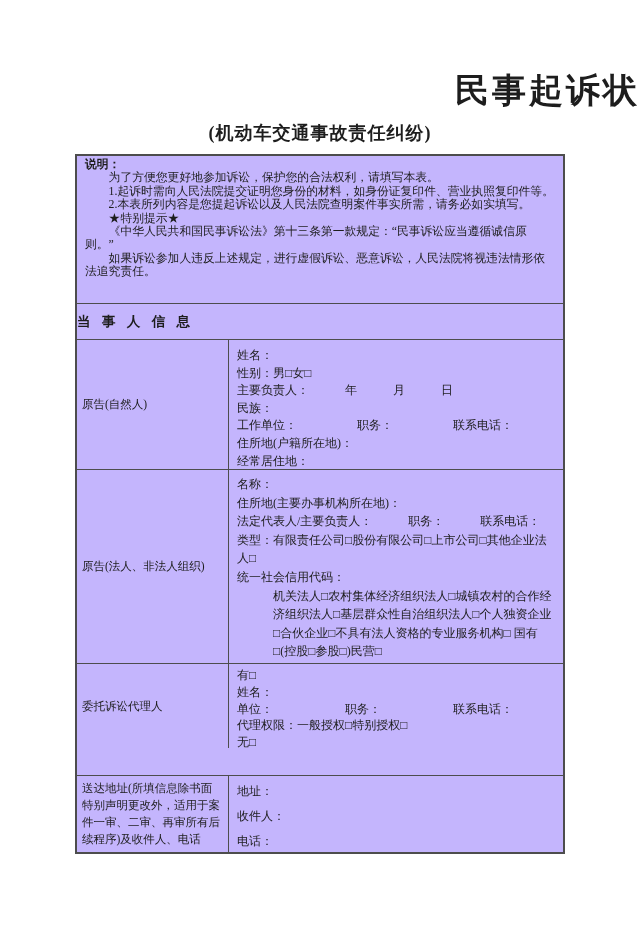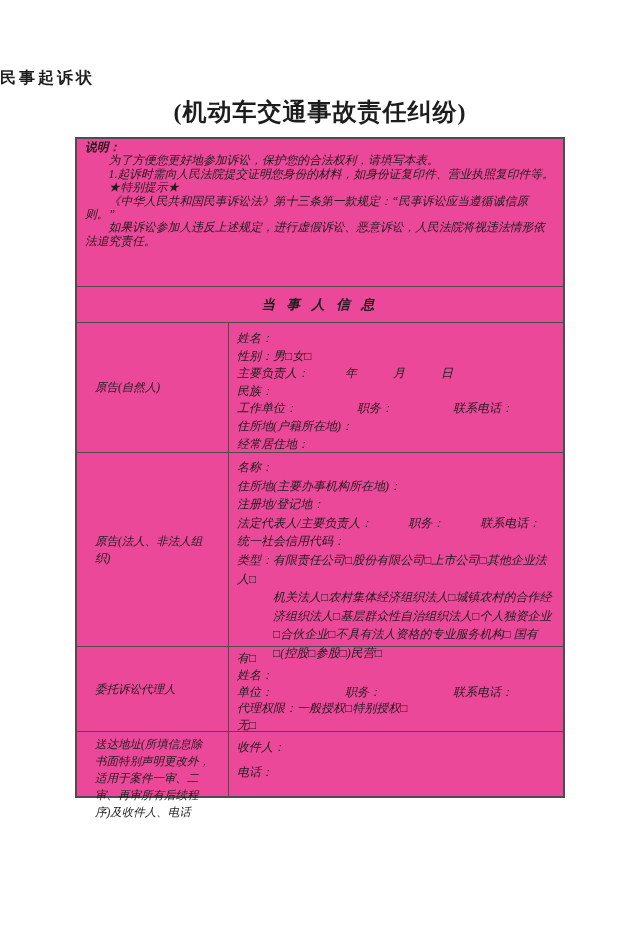--- a/index.html
+++ b/index.html
@@ -12,7 +12,7 @@
   }
   .page { padding-top:68px; }
   .doc-title {
-    text-align:left; font-size:16px; font-weight:bold;
+    text-align:right; font-size:34px; font-weight:bold;
     margin:0 0 7px 0; letter-spacing:3px;
   }
   .doc-subtitle {

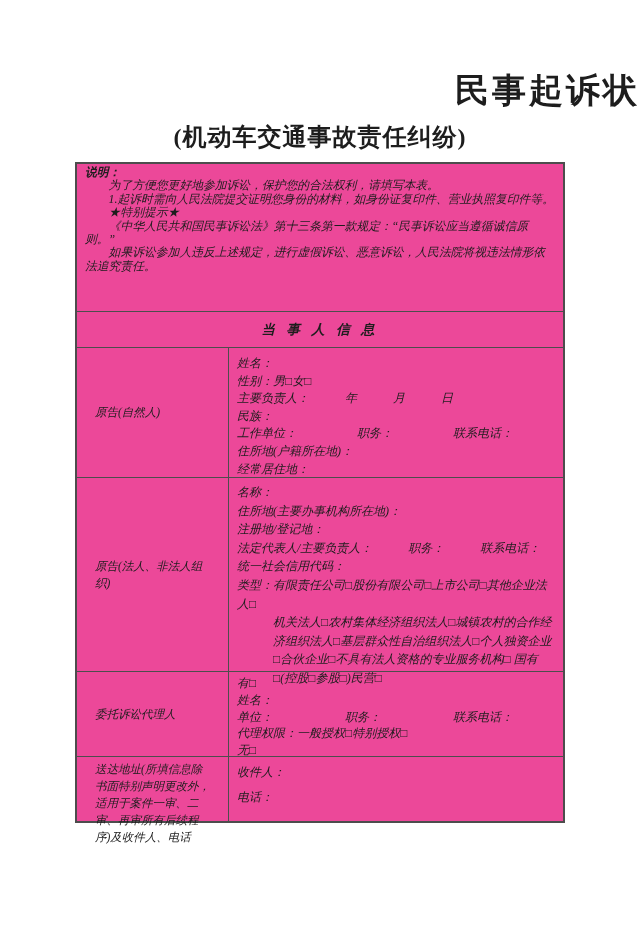--- a/index.html
+++ b/index.html
@@ -16,7 +16,7 @@
     margin:0 0 7px 0; letter-spacing:3px;
   }
   .doc-subtitle {
-    text-align:center; font-size:24px; font-weight:bold;
+    text-align:center; font-size:18px; font-weight:bold;
     margin:0 0 9px 0; letter-spacing:1px;
   }
   .tbl {

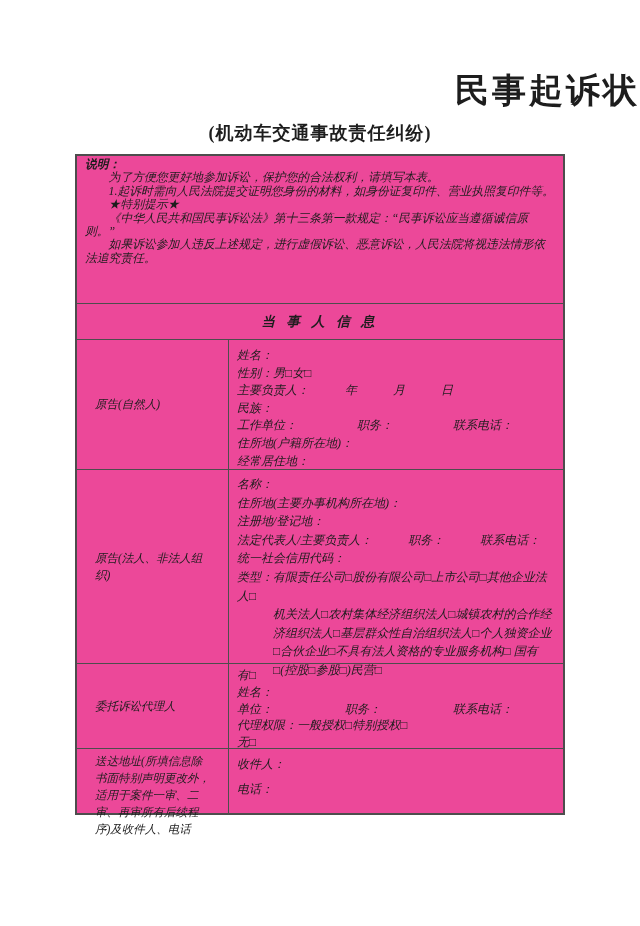--- a/index.html
+++ b/index.html
@@ -22,8 +22,7 @@
   .tbl {
     width:486px; margin:0 auto;
     border:2px solid #4d4d4d;
-    background:#ec4899;
-    font-style:italic;
+    background:#c4b5fd;
   }
   .trow { display:flex; border-top:1px solid #4d4d4d; box-sizing:border-box; }
   .trow:first-child { border-top:none; }

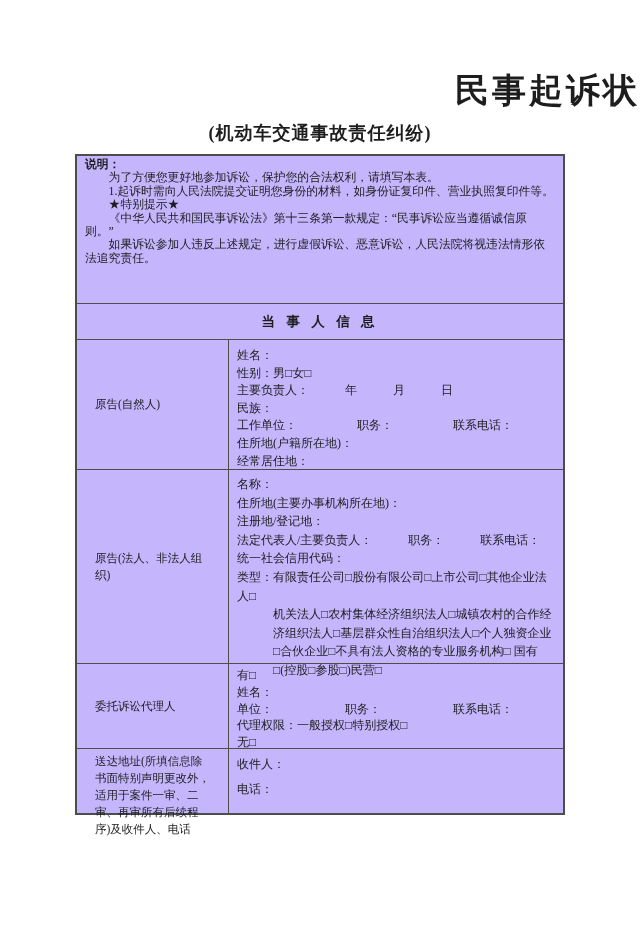--- a/index.html
+++ b/index.html
@@ -82,6 +82,7 @@
       <p class="heading">说明：</p>
       <p>为了方便您更好地参加诉讼，保护您的合法权利，请填写本表。</p>
       <p>1.起诉时需向人民法院提交证明您身份的材料，如身份证复印件、营业执照复印件等。</p>
+      <p>2.本表所列内容是您提起诉讼以及人民法院查明案件事实所需，请务必如实填写。</p>
       <p>★特别提示★</p>
       <p>《中华人民共和国民事诉讼法》第十三条第一款规定：“民事诉讼应当遵循诚信原则。”</p>
       <p>如果诉讼参加人违反上述规定，进行虚假诉讼、恶意诉讼，人民法院将视违法情形依法追究责任。</p>

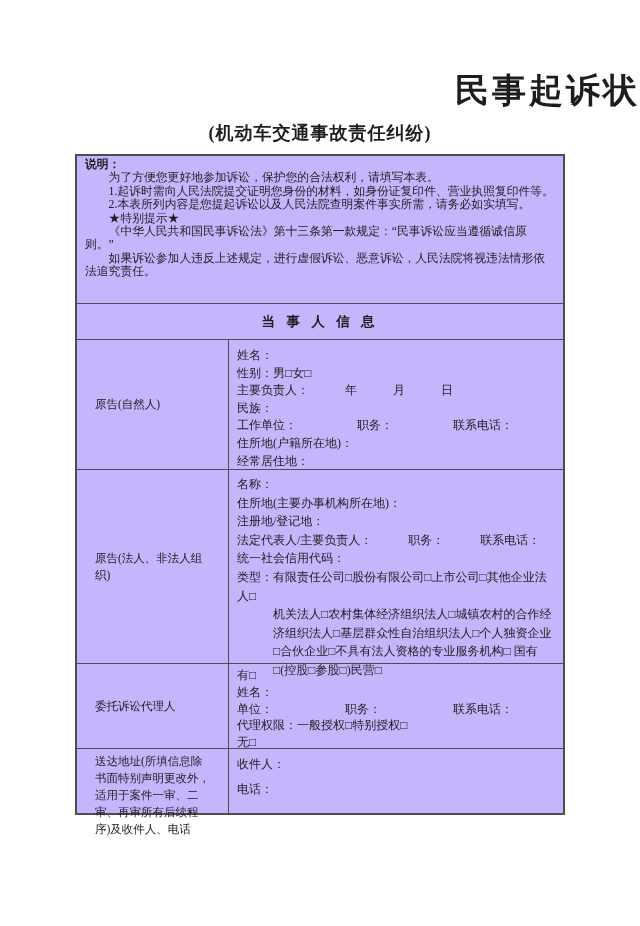--- a/index.html
+++ b/index.html
@@ -38,7 +38,7 @@
 
   
   .header-row {
-    height:36px; align-items:center; justify-content:center;
+    height:36px; align-items:center; justify-content:flex-start;
     font-weight:bold; font-size:13.5px; letter-spacing:4px;
   }
 

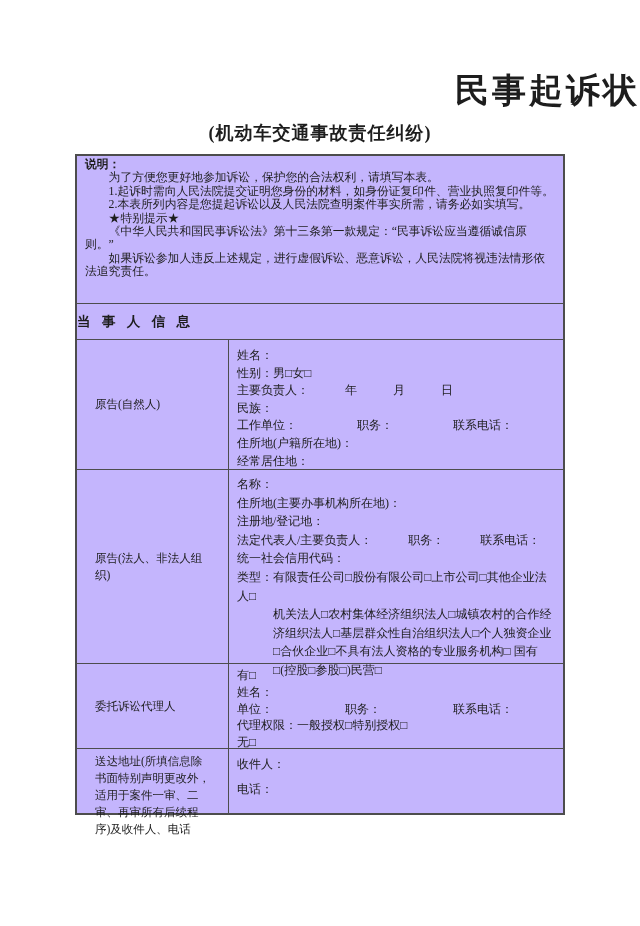--- a/index.html
+++ b/index.html
@@ -46,7 +46,7 @@
   .cell-label {
     width:152px; flex-shrink:0; box-sizing:border-box;
     border-right:1px solid #4d4d4d;
-    padding:4px 18px;
+    padding:4px 5px;
     font-size:11.5px; line-height:17px;
     display:flex; align-items:center;
   }

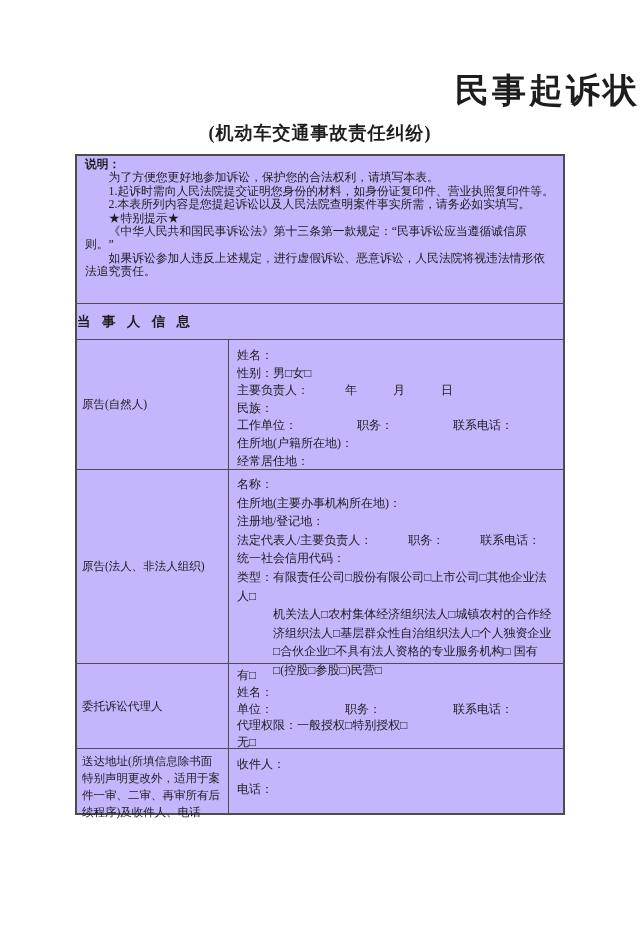--- a/index.html
+++ b/index.html
@@ -114,7 +114,6 @@
       <div class="cell-content">
         <div class="fline">名称：</div>
         <div class="fline">住所地(主要办事机构所在地)：</div>
-        <div class="fline">注册地/登记地：</div>
         <div class="fline">法定代表人/主要负责人：　　　职务：　　　联系电话：</div>
         <div class="fline">统一社会信用代码：</div>
         <div class="fline">类型：有限责任公司□股份有限公司□上市公司□其他企业法人□</div>

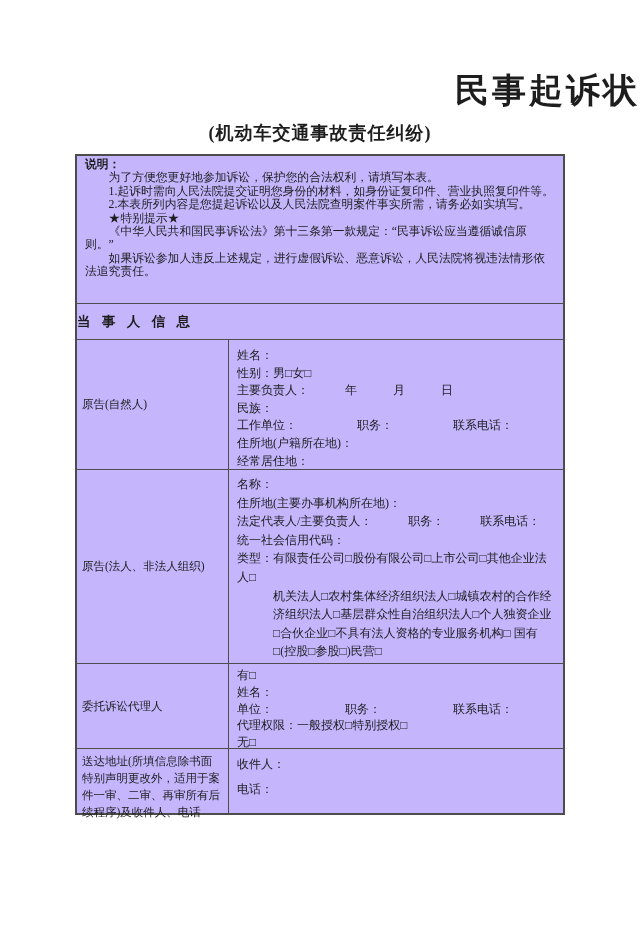--- a/index.html
+++ b/index.html
@@ -115,8 +115,8 @@
         <div class="fline">名称：</div>
         <div class="fline">住所地(主要办事机构所在地)：</div>
         <div class="fline">法定代表人/主要负责人：　　　职务：　　　联系电话：</div>
+        <div class="fline">类型：有限责任公司□股份有限公司□上市公司□其他企业法人□</div>
         <div class="fline">统一社会信用代码：</div>
-        <div class="fline">类型：有限责任公司□股份有限公司□上市公司□其他企业法人□</div>
         <div class="fline indent3">机关法人□农村集体经济组织法人□城镇农村的合作经济组织法人□基层群众性自治组织法人□个人独资企业□合伙企业□不具有法人资格的专业服务机构□ 国有□(控股□参股□)民营□</div>
       </div>
     </div>

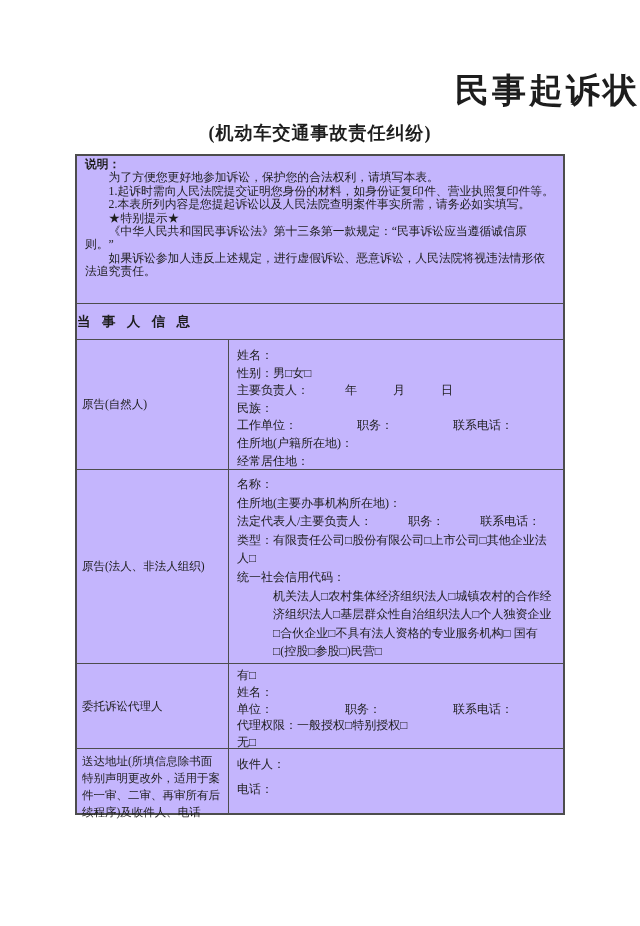--- a/index.html
+++ b/index.html
@@ -64,7 +64,7 @@
   .r-legal .cell-content { line-height:18.6px; padding-top:5px; }
   .r-agent    { height:85px; }
   .r-agent .cell-content { line-height:16.8px; padding-top:3px; }
-  .r-address  { height:65px; }
+  .r-address  { height:77px;margin-top:27px; }
   .r-address .cell-content { line-height:25px; padding-top:3px; }
   .r-address .cell-label { align-items:flex-start; padding-top:4px; }
 </style>

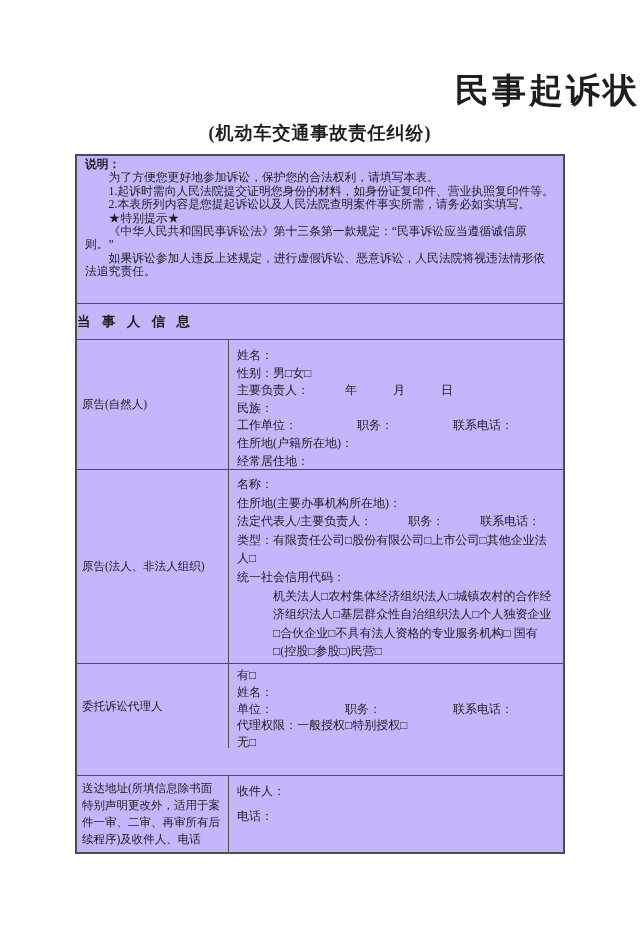--- a/index.html
+++ b/index.html
@@ -139,6 +139,7 @@
         <span>送达地址(所填信息除书面特别声明更改外，适用于案件一审、二审、再审所有后续程序)及收件人、电话</span>
       </div>
       <div class="cell-content">
+        <div class="fline">地址：</div>
         <div class="fline">收件人：</div>
         <div class="fline">电话：</div>
       </div>

